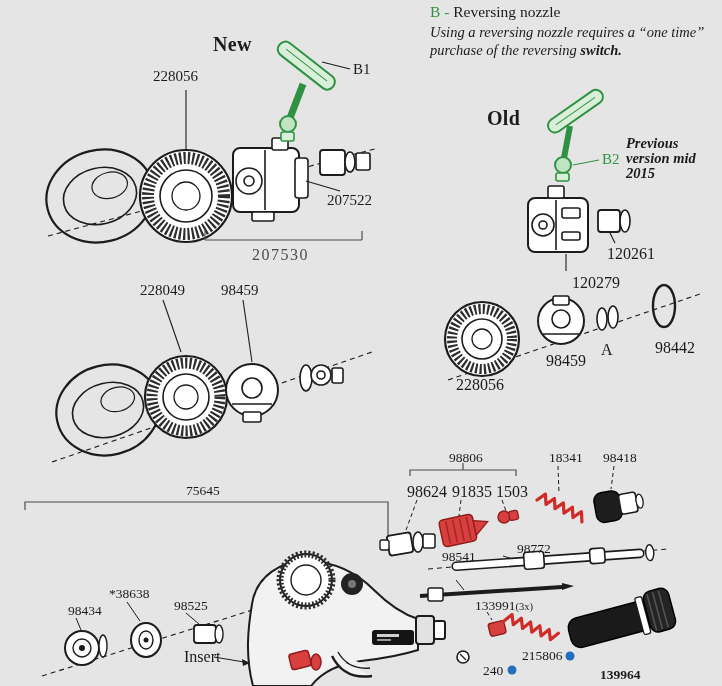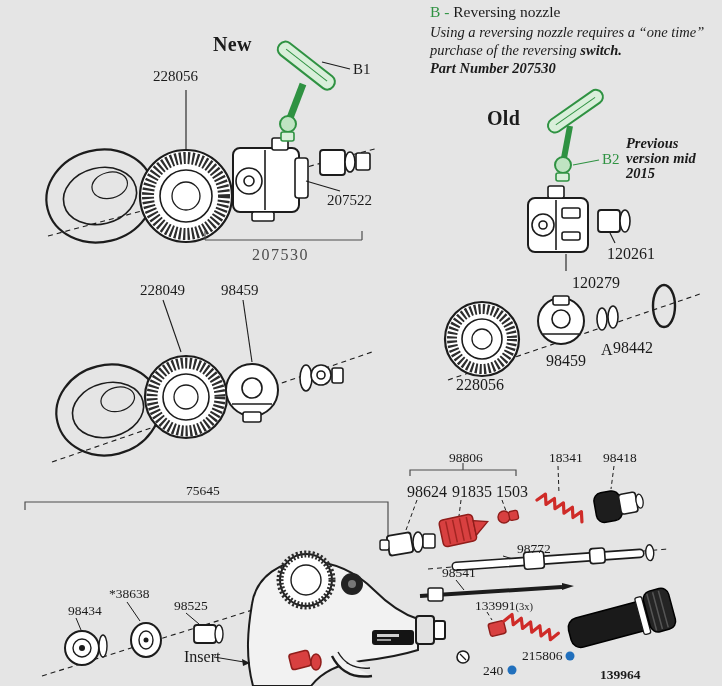--- a/index.html
+++ b/index.html
@@ -276,7 +276,6 @@
   <div class="note">
     <div class="note-heading"><span class="letter">B - </span><span>Reversing nozzle</span></div>
     <div class="note-body"><span>Using a reversing nozzle requires a “one time” purchase of the reversing </span><b>switch.</b></div>
-    <div class="note-partnumber">Part Number 207530</div>
   </div>
 
   <div class="lbl heading" style="left:213px; top:36px;">New</div>

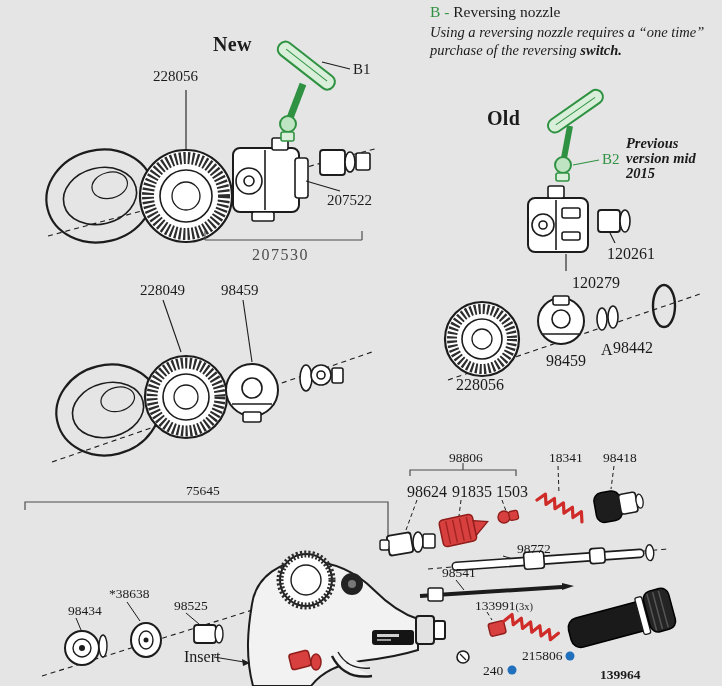--- a/index.html
+++ b/index.html
@@ -294,7 +294,7 @@
   <div class="lbl sm" style="left:572px; top:274px;">120279</div>
   <div class="lbl sm" style="left:546px; top:352px;">98459</div>
   <div class="lbl sm" style="left:601px; top:341px;">A</div>
-  <div class="lbl sm" style="left:613px; top:339px;">98442</div>
+  <div class="lbl sm" style="left:655px; top:339px;">98442</div>
   <div class="lbl sm" style="left:456px; top:376px;">228056</div>
 
   <div class="lbl md" style="left:449px; top:449px;">98806</div>

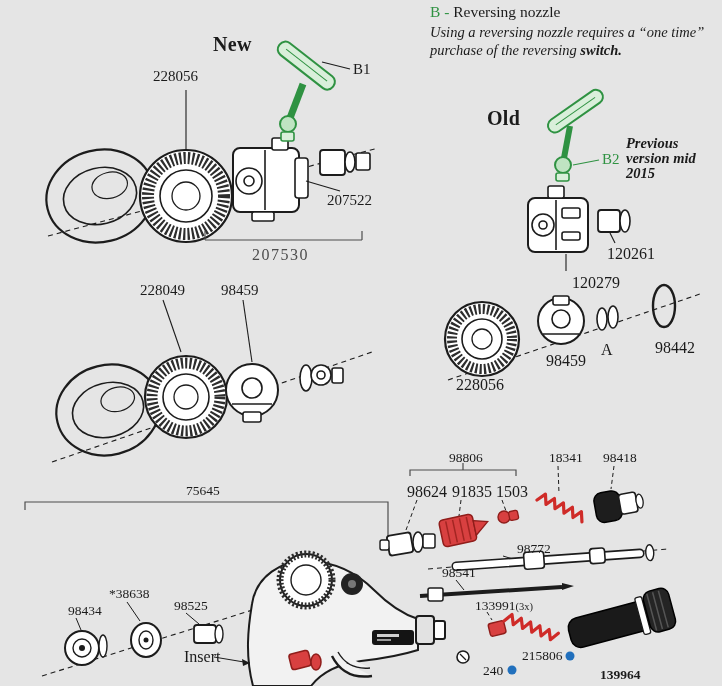--- a/index.html
+++ b/index.html
@@ -305,7 +305,7 @@
   <div class="lbl sm" style="left:496px; top:483px;">1503</div>
   <div class="lbl md" style="left:186px; top:482px;">75645</div>
   <div class="lbl md" style="left:517px; top:540px;">98772</div>
-  <div class="lbl md" style="left:442px; top:564px;">98541</div>
+  <div class="lbl md" style="left:442px; top:548px;">98541</div>
   <div class="lbl md" style="left:68px; top:602px;">98434</div>
   <div class="lbl md" style="left:109px; top:585px;">*38638</div>
   <div class="lbl md" style="left:174px; top:597px;">98525</div>

